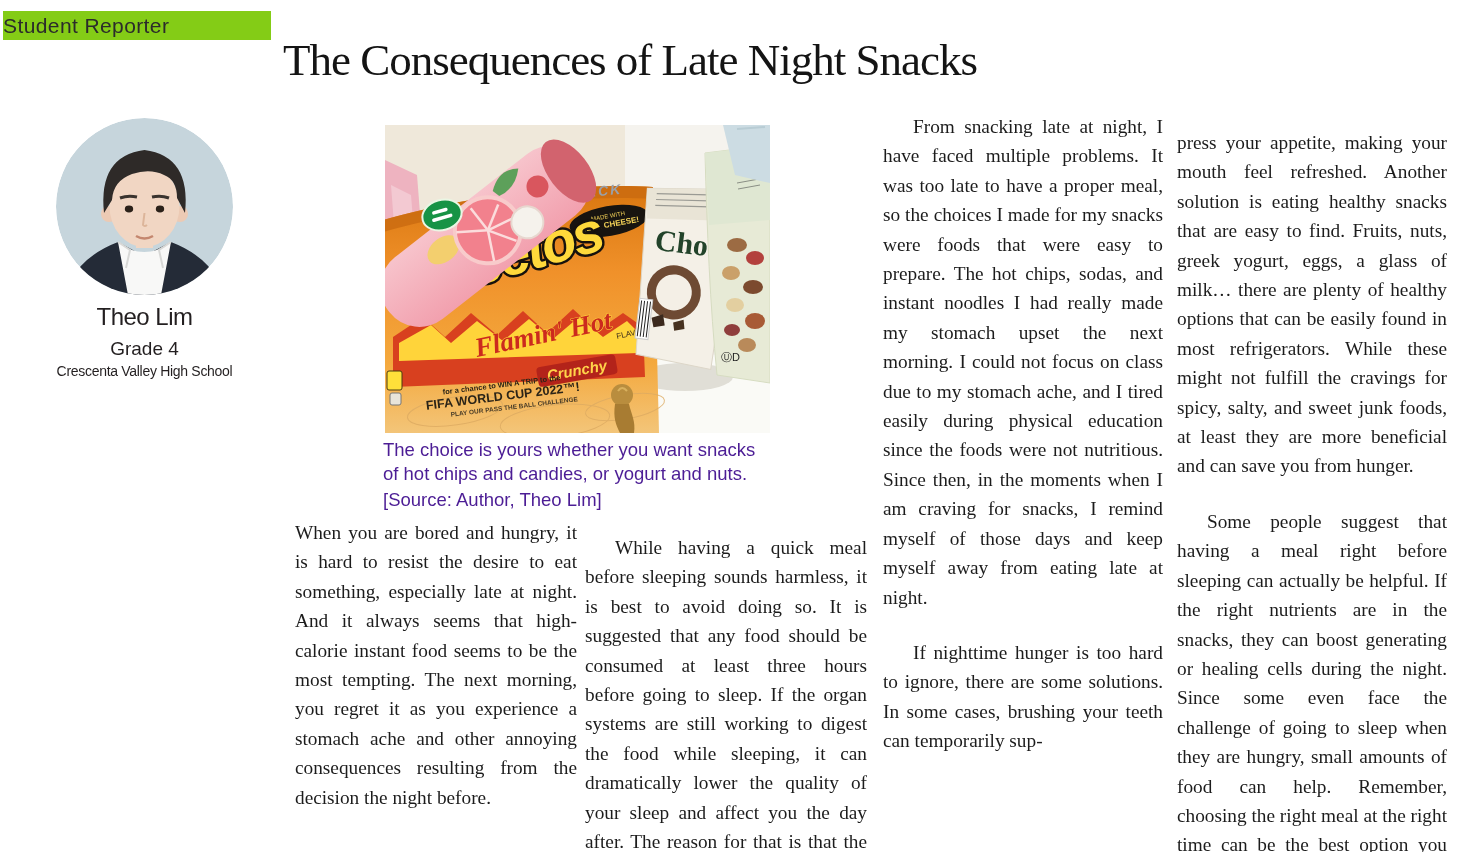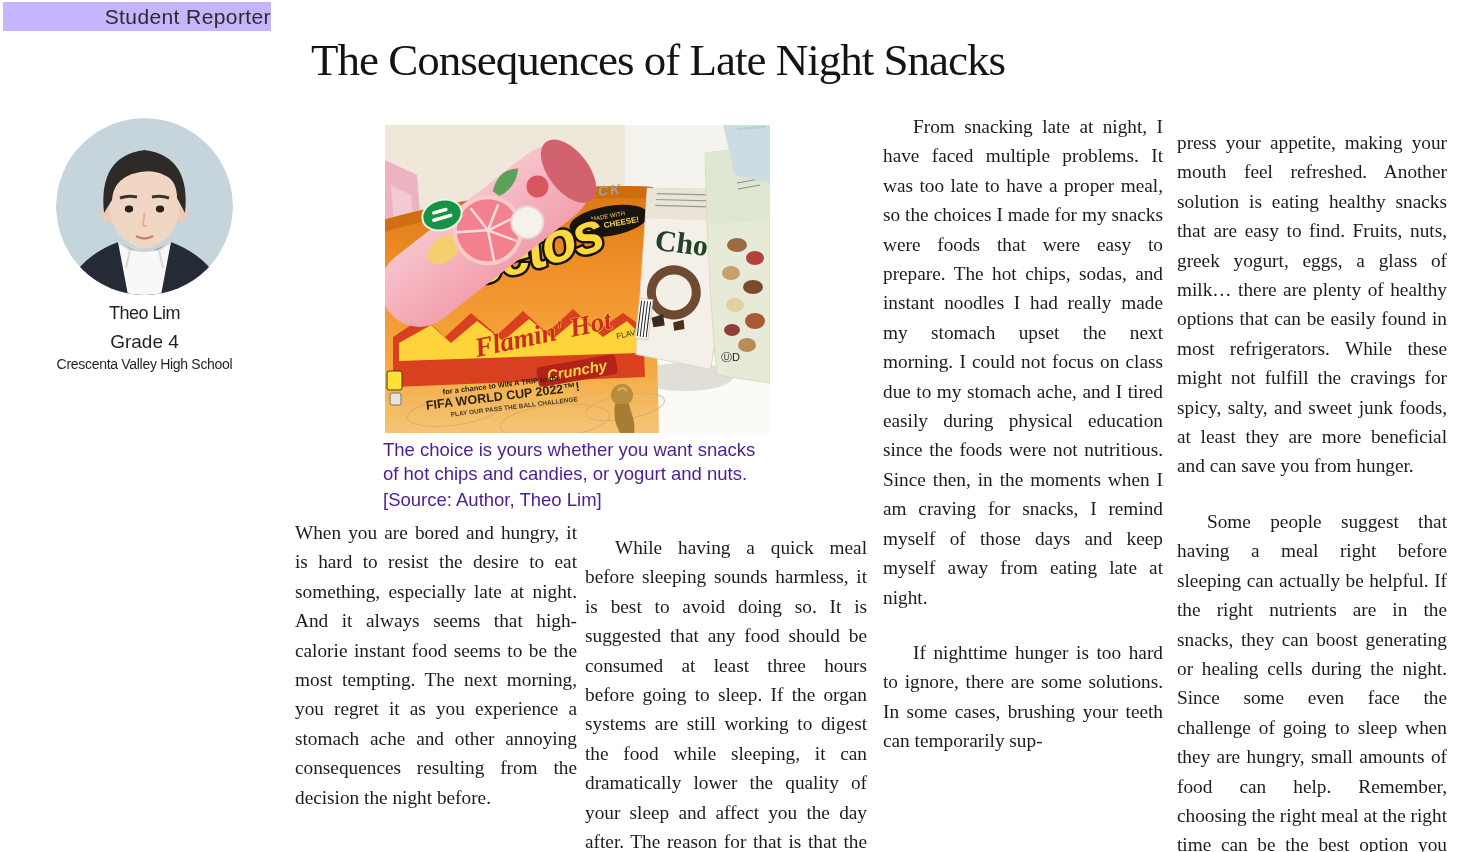--- a/index.html
+++ b/index.html
@@ -7,8 +7,8 @@
         font-family:"Liberation Sans",sans-serif;color:#1b1b1b;}
 
   
-  .kicker{position:absolute;left:3px;top:2px;width:268px;height:29px;background:#c4b5fd;
-          display:flex;align-items:center;justify-content:flex-end;}
+  .kicker{position:absolute;left:3px;top:11px;width:268px;height:29px;background:#84cc16;
+          display:flex;align-items:center;justify-content:flex-start;}
   .kicker span{font-size:21px;color:#2b2b2b;letter-spacing:.4px;}
 
   

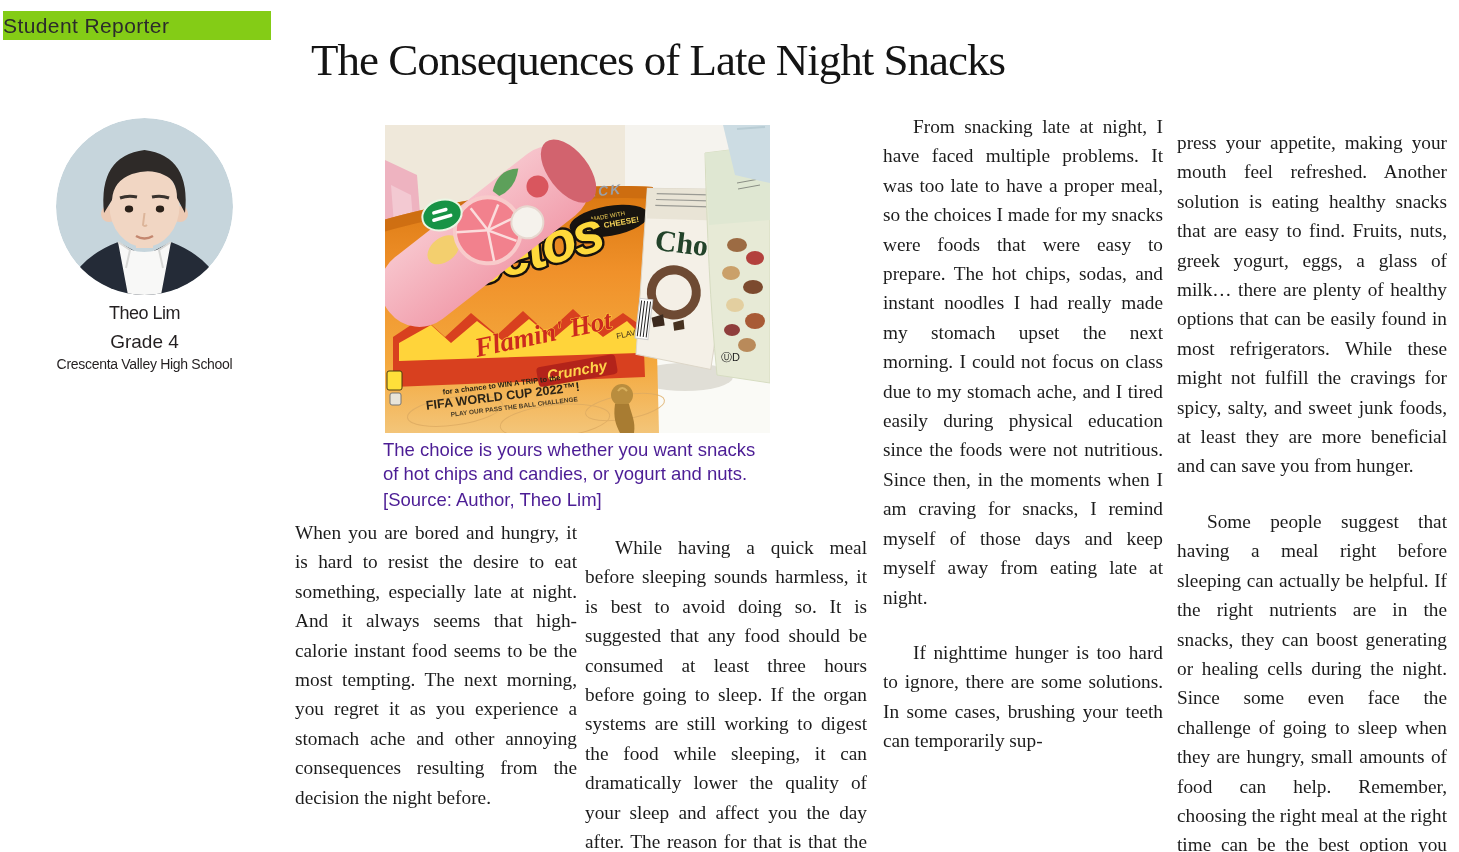--- a/index.html
+++ b/index.html
@@ -12,7 +12,7 @@
   .kicker span{font-size:21px;color:#2b2b2b;letter-spacing:.4px;}
 
   
-  .headline{position:absolute;left:255px;top:34px;width:750px;text-align:right;
+  .headline{position:absolute;left:255px;top:34px;width:750px;text-align:center;
             font-family:"Liberation Serif",serif;font-weight:normal;font-size:45px;
             letter-spacing:-1px;color:#141414;margin:0;}
 

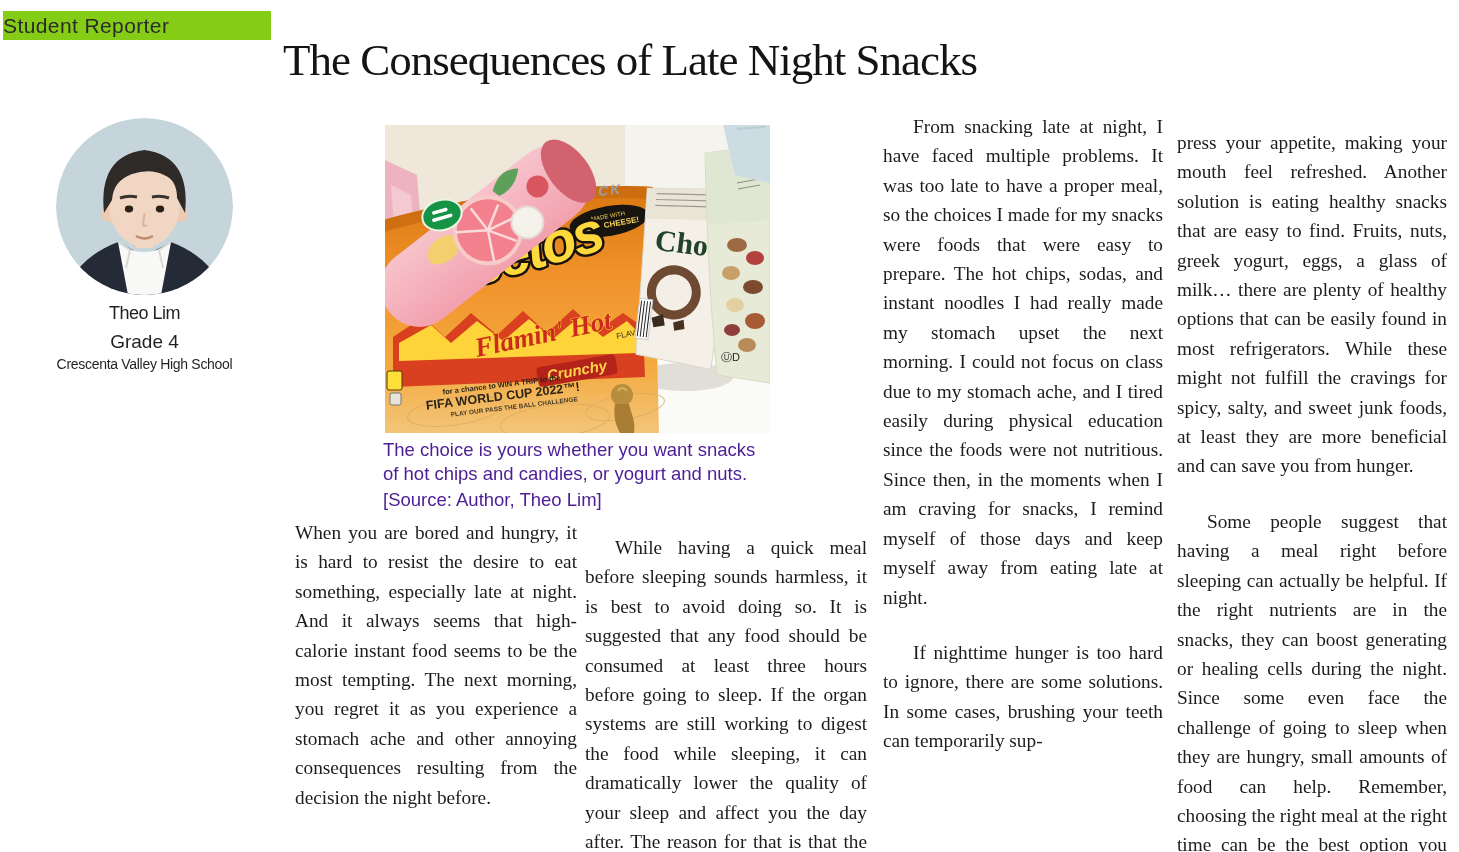--- a/index.html
+++ b/index.html
@@ -19,7 +19,7 @@
   
   .author{position:absolute;left:22px;top:118px;width:245px;text-align:center;color:#231f20;}
   .avatar{width:177px;height:177px;margin:0 auto;display:block;}
-  .author .name{margin-top:8px;font-size:18px;letter-spacing:-.5px;}
+  .author .name{margin-top:8px;font-size:24px;letter-spacing:-.5px;}
   .author .grade{margin-top:7px;font-size:19px;}
   .author .school{margin-top:3px;font-size:14px;letter-spacing:-.3px;}
 

